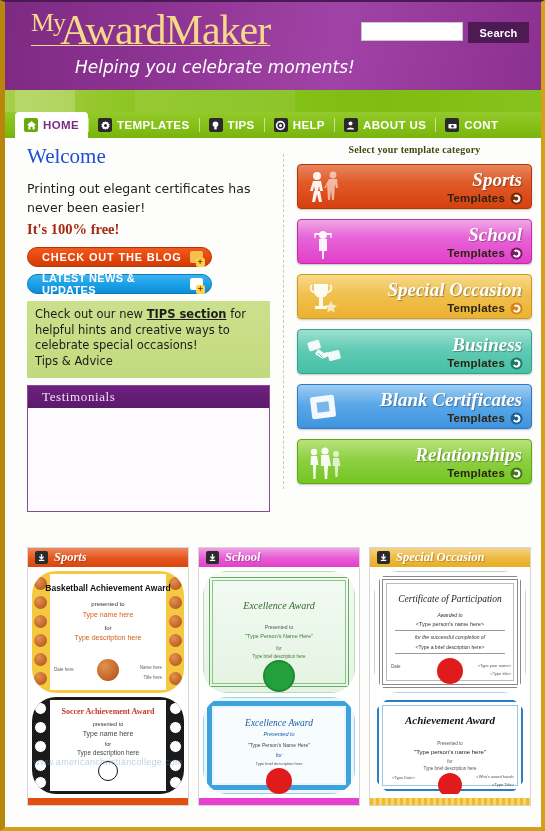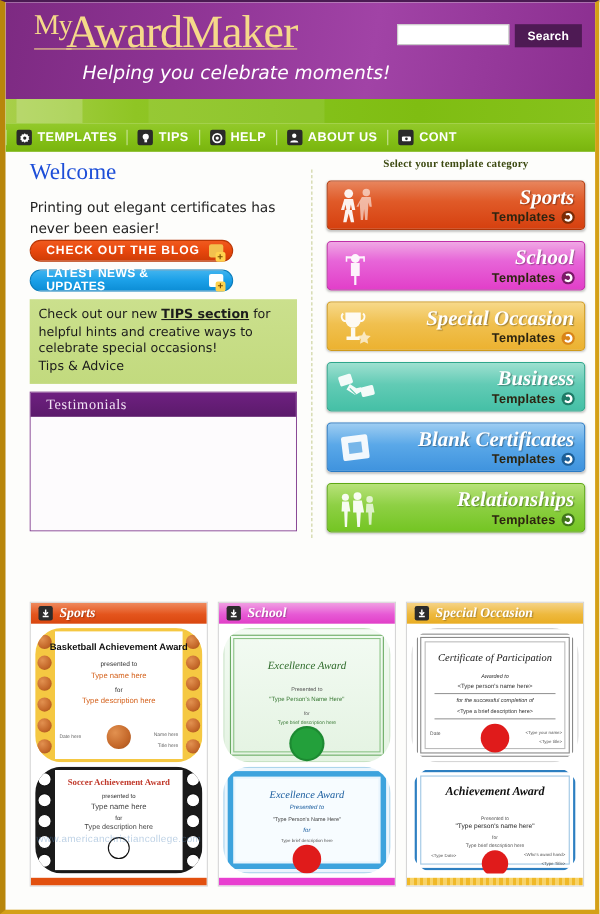--- a/index.html
+++ b/index.html
@@ -440,6 +440,14 @@
   <div class="greenband"></div>
 
   <div class="nav">
+    <div class="nav-item active">
+      <span class="navicon">
+        <svg width="11" height="11" viewBox="0 0 11 11">
+            <path d="M5.5 1 L10 5 L8.6 5 L8.6 9.6 L6.6 9.6 L6.6 6.8 L4.4 6.8 L4.4 9.6 L2.4 9.6 L2.4 5 L1 5 Z" fill="#ffffff"></path>
+          </svg>
+      </span>
+      <span>HOME</span>
+    </div>
     <div class="nav-sep"></div>
     <div class="nav-item">
       <span class="navicon">

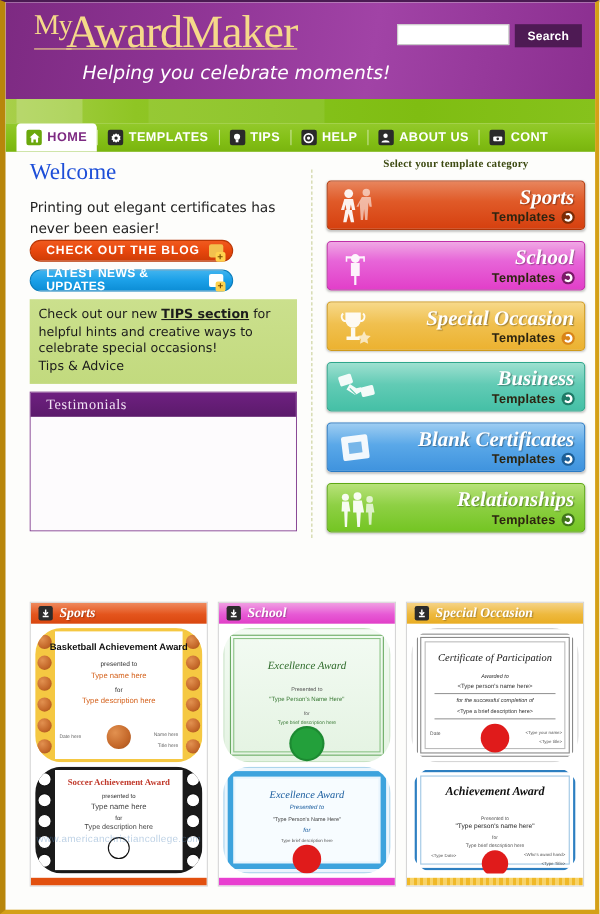--- a/index.html
+++ b/index.html
@@ -506,6 +506,7 @@
     <div class="col-left">
       <h1 class="welcome">Welcome</h1>
       <p class="intro">Printing out elegant certificates has never been easier!</p>
+      <p class="free">It's 100% free!</p>
 
       <div class="btn-blog">
         <span>CHECK OUT THE BLOG</span>

